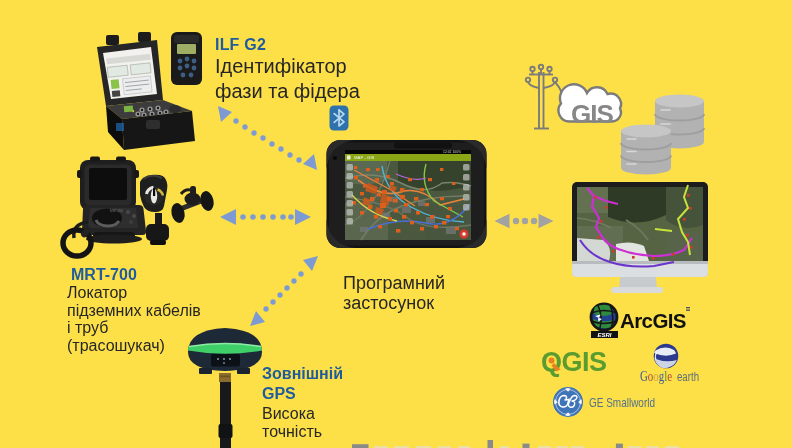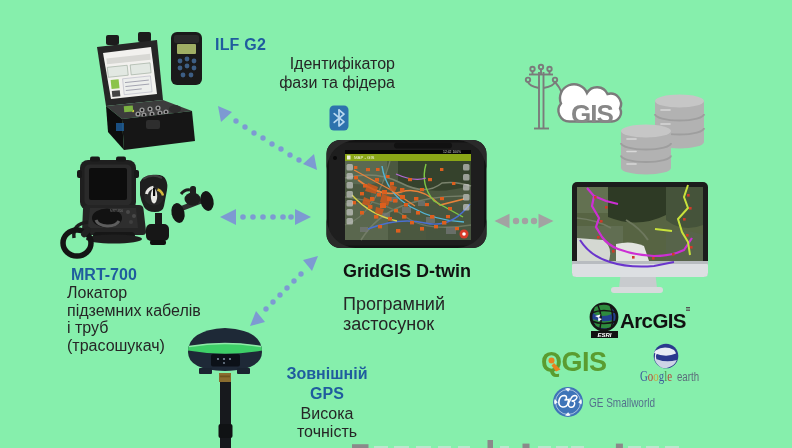--- a/index.html
+++ b/index.html
@@ -3,7 +3,7 @@
 <meta charset="utf-8">
 <style>
   html,body{margin:0;padding:0;}
-  #canvas{position:relative;width:792px;height:448px;background:#86efac;overflow:hidden;
+  #canvas{position:relative;width:792px;height:448px;background:#fde047;overflow:hidden;
           font-family:"Liberation Sans",sans-serif;}
   .abs{position:absolute;}
   .blue{color:#1f5c9e;font-weight:bold;}

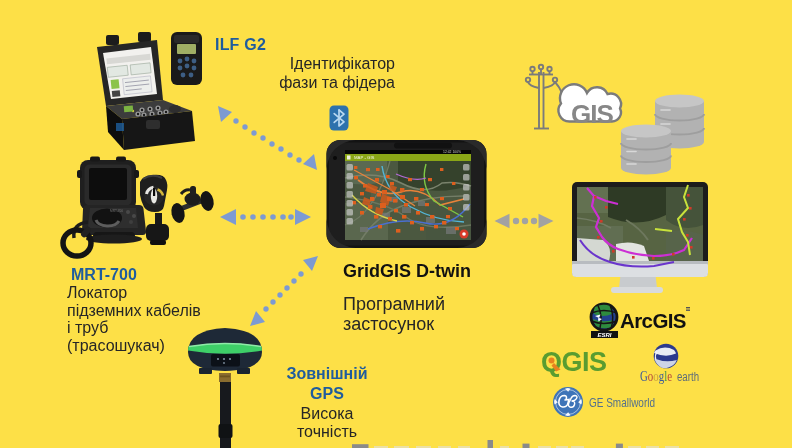--- a/index.html
+++ b/index.html
@@ -15,7 +15,7 @@
 
 <div class="abs" style="left:215px;top:36px;width:180px;">
   <div class="blue" style="font-size:16px;line-height:18px;letter-spacing:0.2px;">ILF G2</div>
-  <div class="blk" style="font-size:16px;line-height:19px;text-align:right;">Ідентифікатор<br>фази та фідера</div>
+  <div class="blk" style="font-size:20px;line-height:25px;">Ідентифікатор<br>фази та фідера</div>
 </div>
 
 <div class="abs" style="left:67px;top:266px;width:136px;">

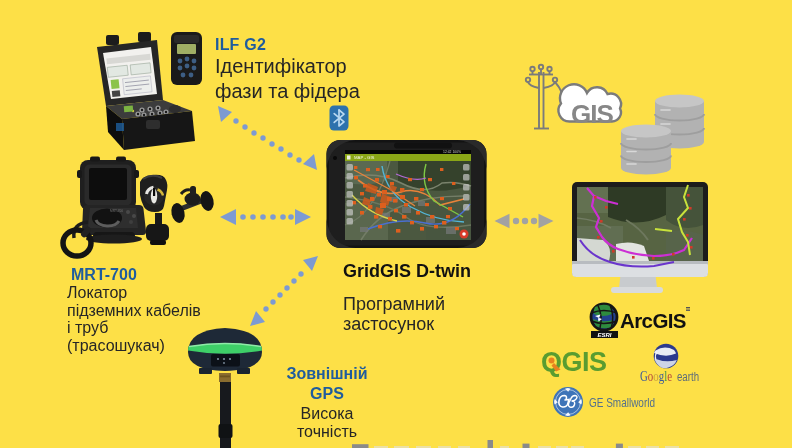--- a/index.html
+++ b/index.html
@@ -29,7 +29,6 @@
 </div>
 
 <div class="abs" style="left:343px;top:261px;width:160px;">
-  <div style="color:#111;font-weight:bold;font-size:18px;line-height:21px;">GridGIS D-twin</div>
   <div class="blk" style="font-size:18px;line-height:20px;margin-top:12px;">Програмний<br>застосунок</div>
 </div>
 

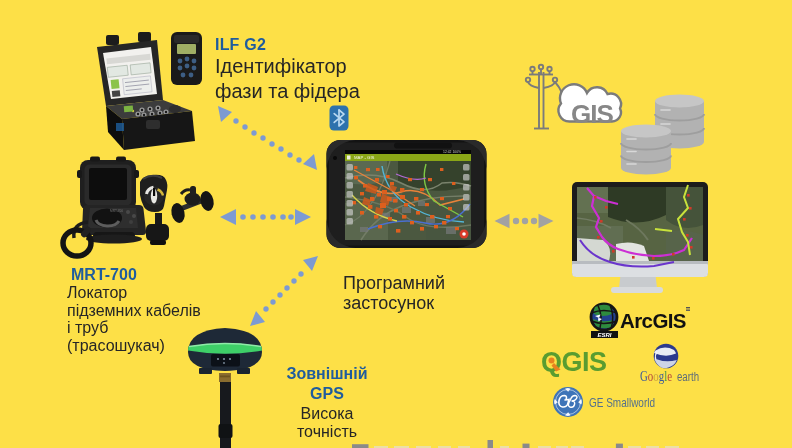--- a/index.html
+++ b/index.html
@@ -23,7 +23,7 @@
   <div class="blk" style="font-size:16px;line-height:17.7px;">Локатор<br>підземних кабелів<br>і труб<br>(трасошукач)</div>
 </div>
 
-<div class="abs" style="left:262px;top:364px;width:130px;text-align:center;">
+<div class="abs" style="left:262px;top:364px;width:130px;">
   <div class="blue" style="font-size:16px;line-height:20px;">Зовнішній<br>GPS</div>
   <div class="blk" style="font-size:16px;line-height:18.2px;margin-top:1px;">Висока<br>точність</div>
 </div>

